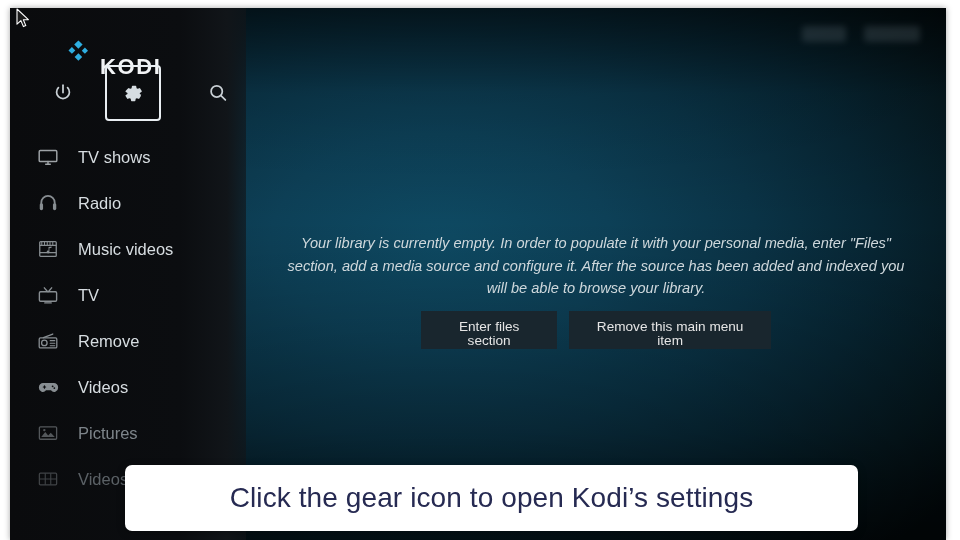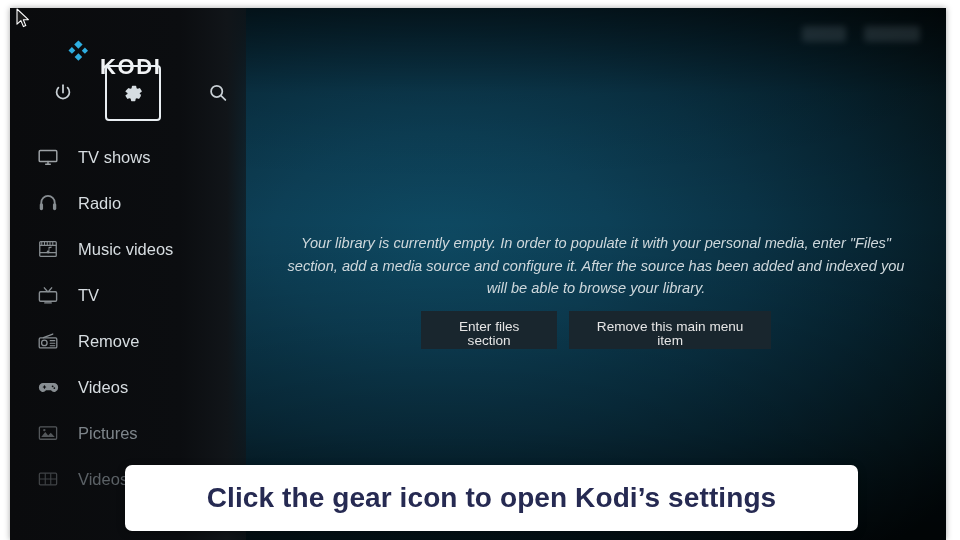--- a/index.html
+++ b/index.html
@@ -225,7 +225,7 @@
   #caption-text {
     color: #262a52;
     font-size: 28px;
-    font-weight: 700;
+    font-weight: 400;
     letter-spacing: 0.1px;
     white-space: nowrap;
   }

